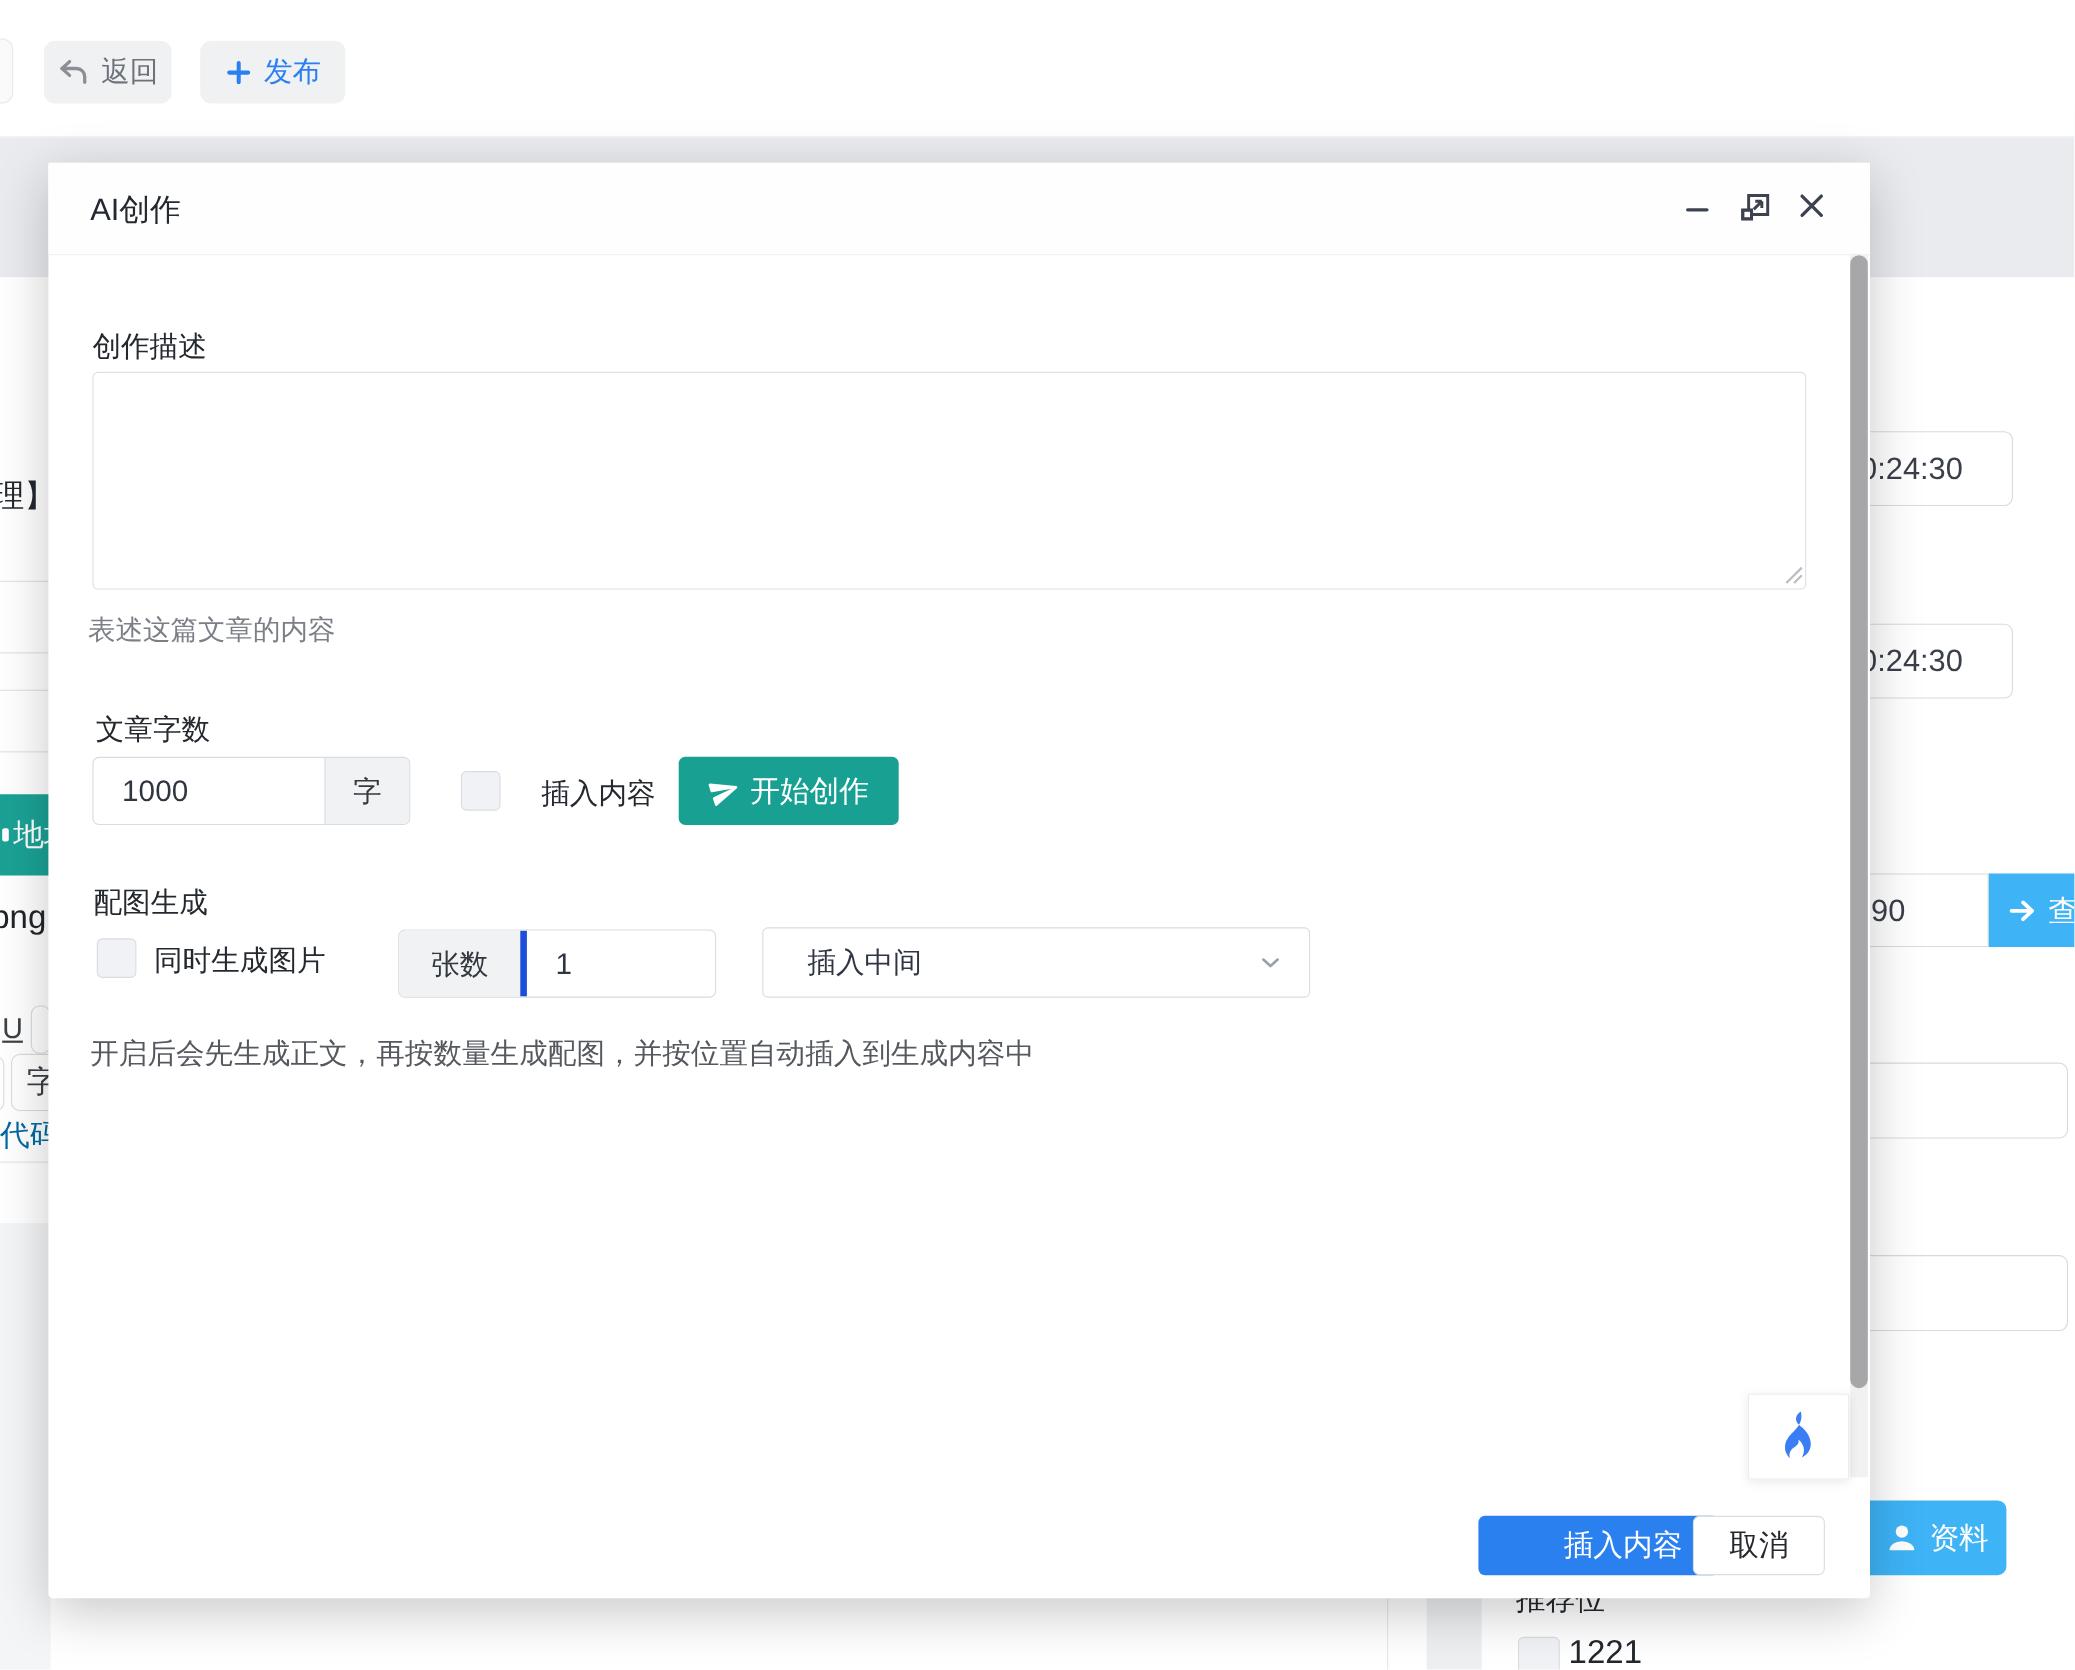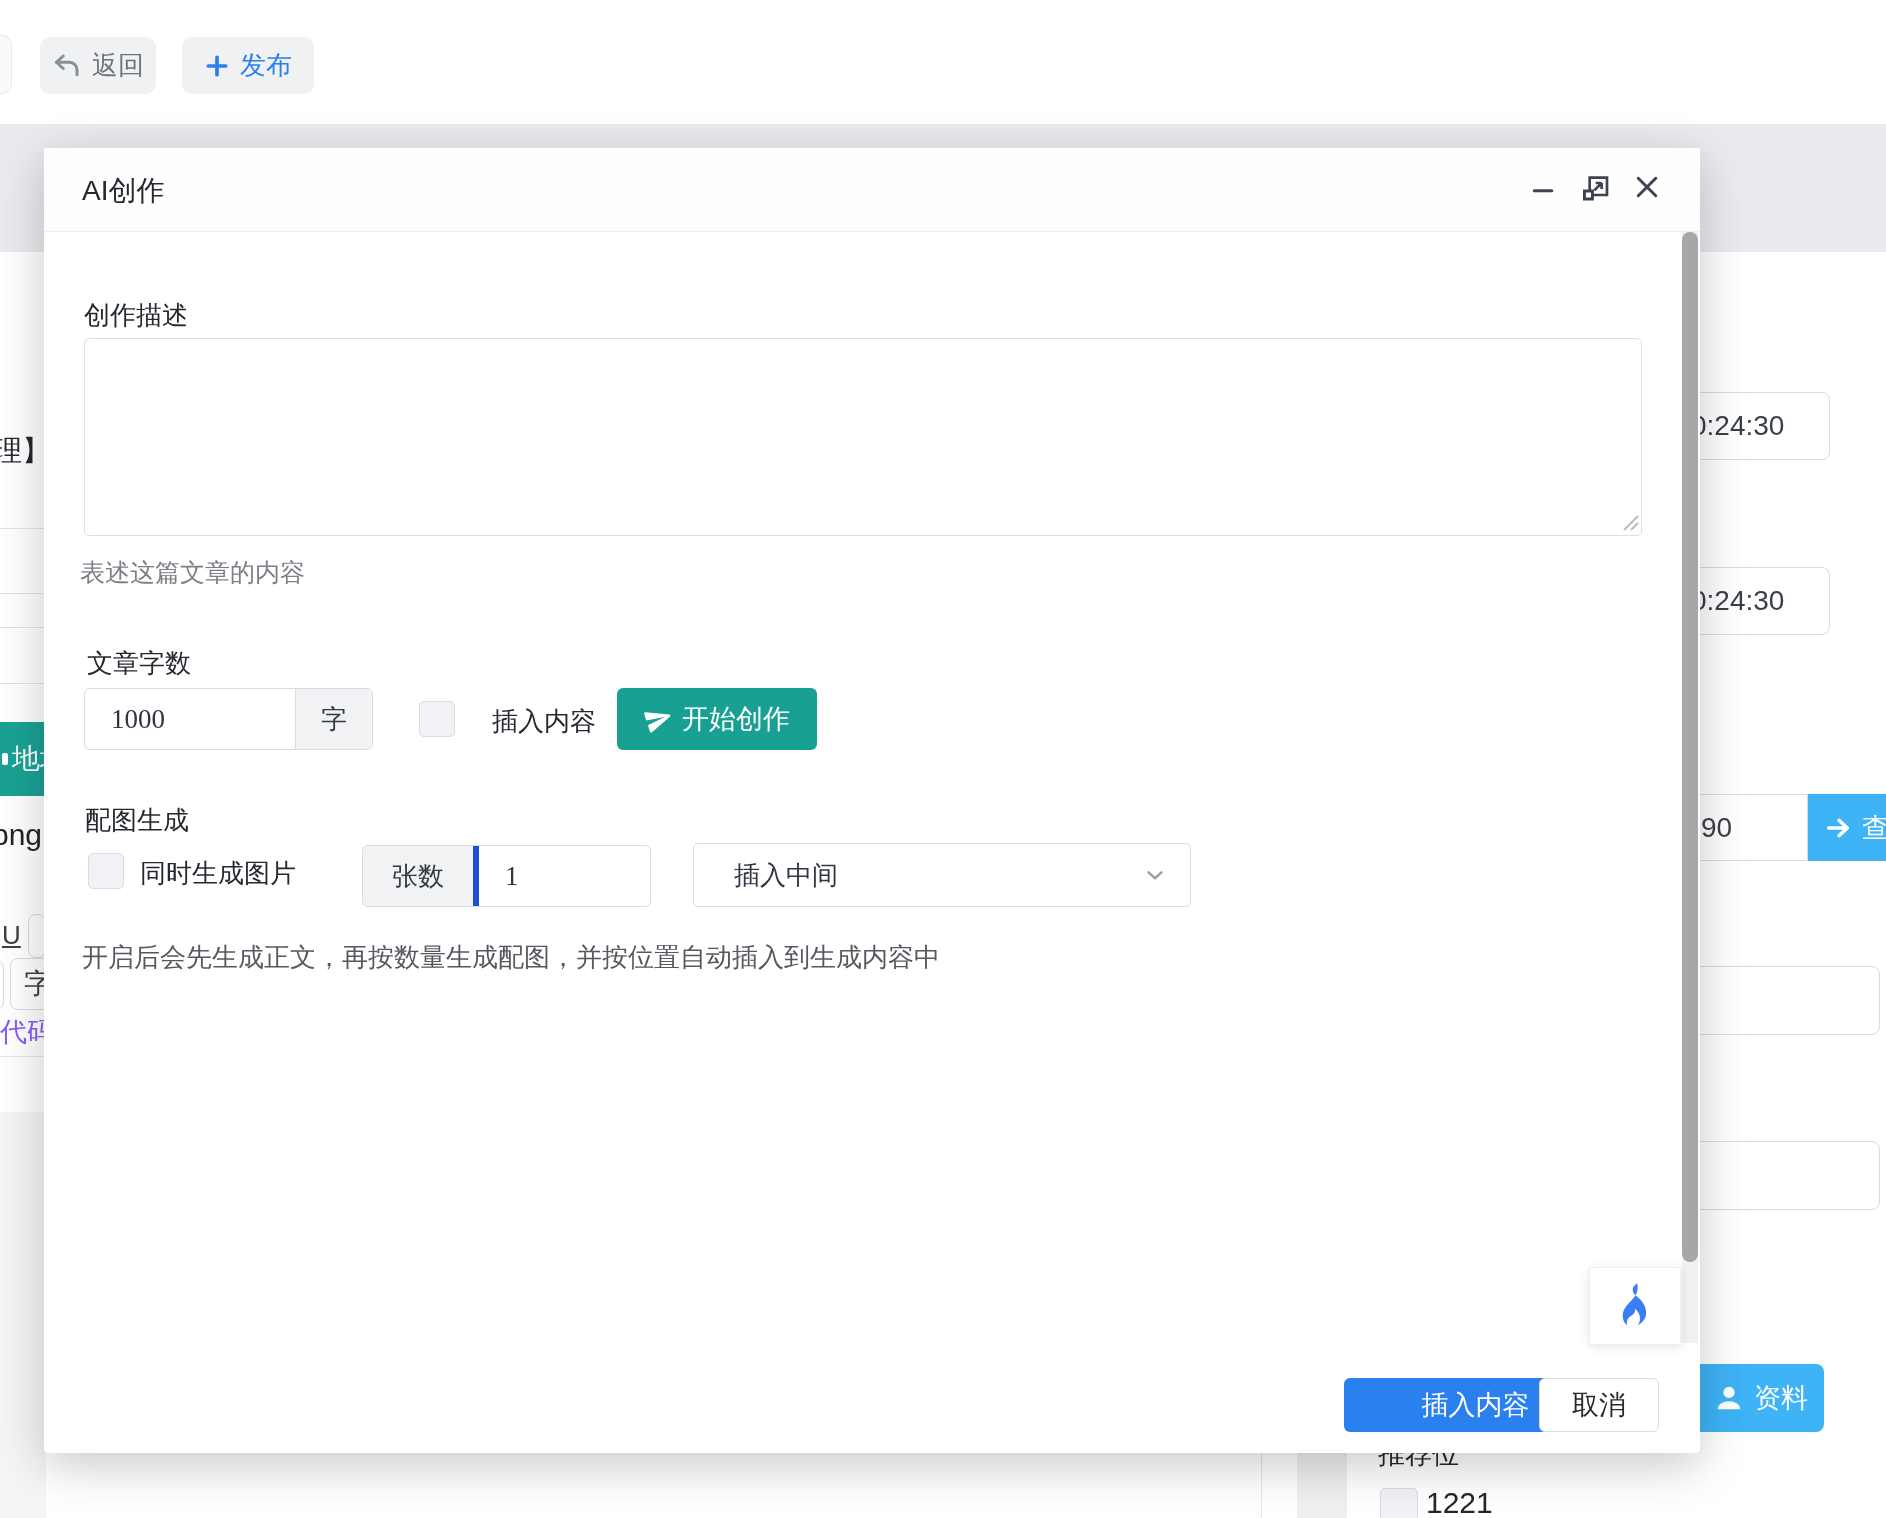--- a/index.html
+++ b/index.html
@@ -31,7 +31,7 @@
   .help{color:#7b7f86;}
   .m-textarea{border:1px solid #dcdfe3;border-radius:5px;box-sizing:border-box;resize:none;outline:none;
               font-family:inherit;font-size:26px;padding:14px 18px;color:#2f3542;}
-  .igroup{border:1px solid #d8dbe0;border-radius:6px;box-sizing:border-box;display:flex;overflow:hidden;background:#fff;font-family:Liberation Serif, serif;}
+  .igroup{border:1px solid #d8dbe0;border-radius:6px;box-sizing:border-box;display:flex;overflow:hidden;background:#fff;}
   .igroup .inp{font-size:27px;color:#2f3542;display:flex;align-items:center;}
   .addon{background:#f0f2f4;display:flex;align-items:center;justify-content:center;font-size:26px;color:#33383f;}
   .checkbox{width:36px;height:36px;background:#f0f2f5;border:1px solid #d9dce2;border-radius:5px;box-sizing:border-box;cursor:pointer;}

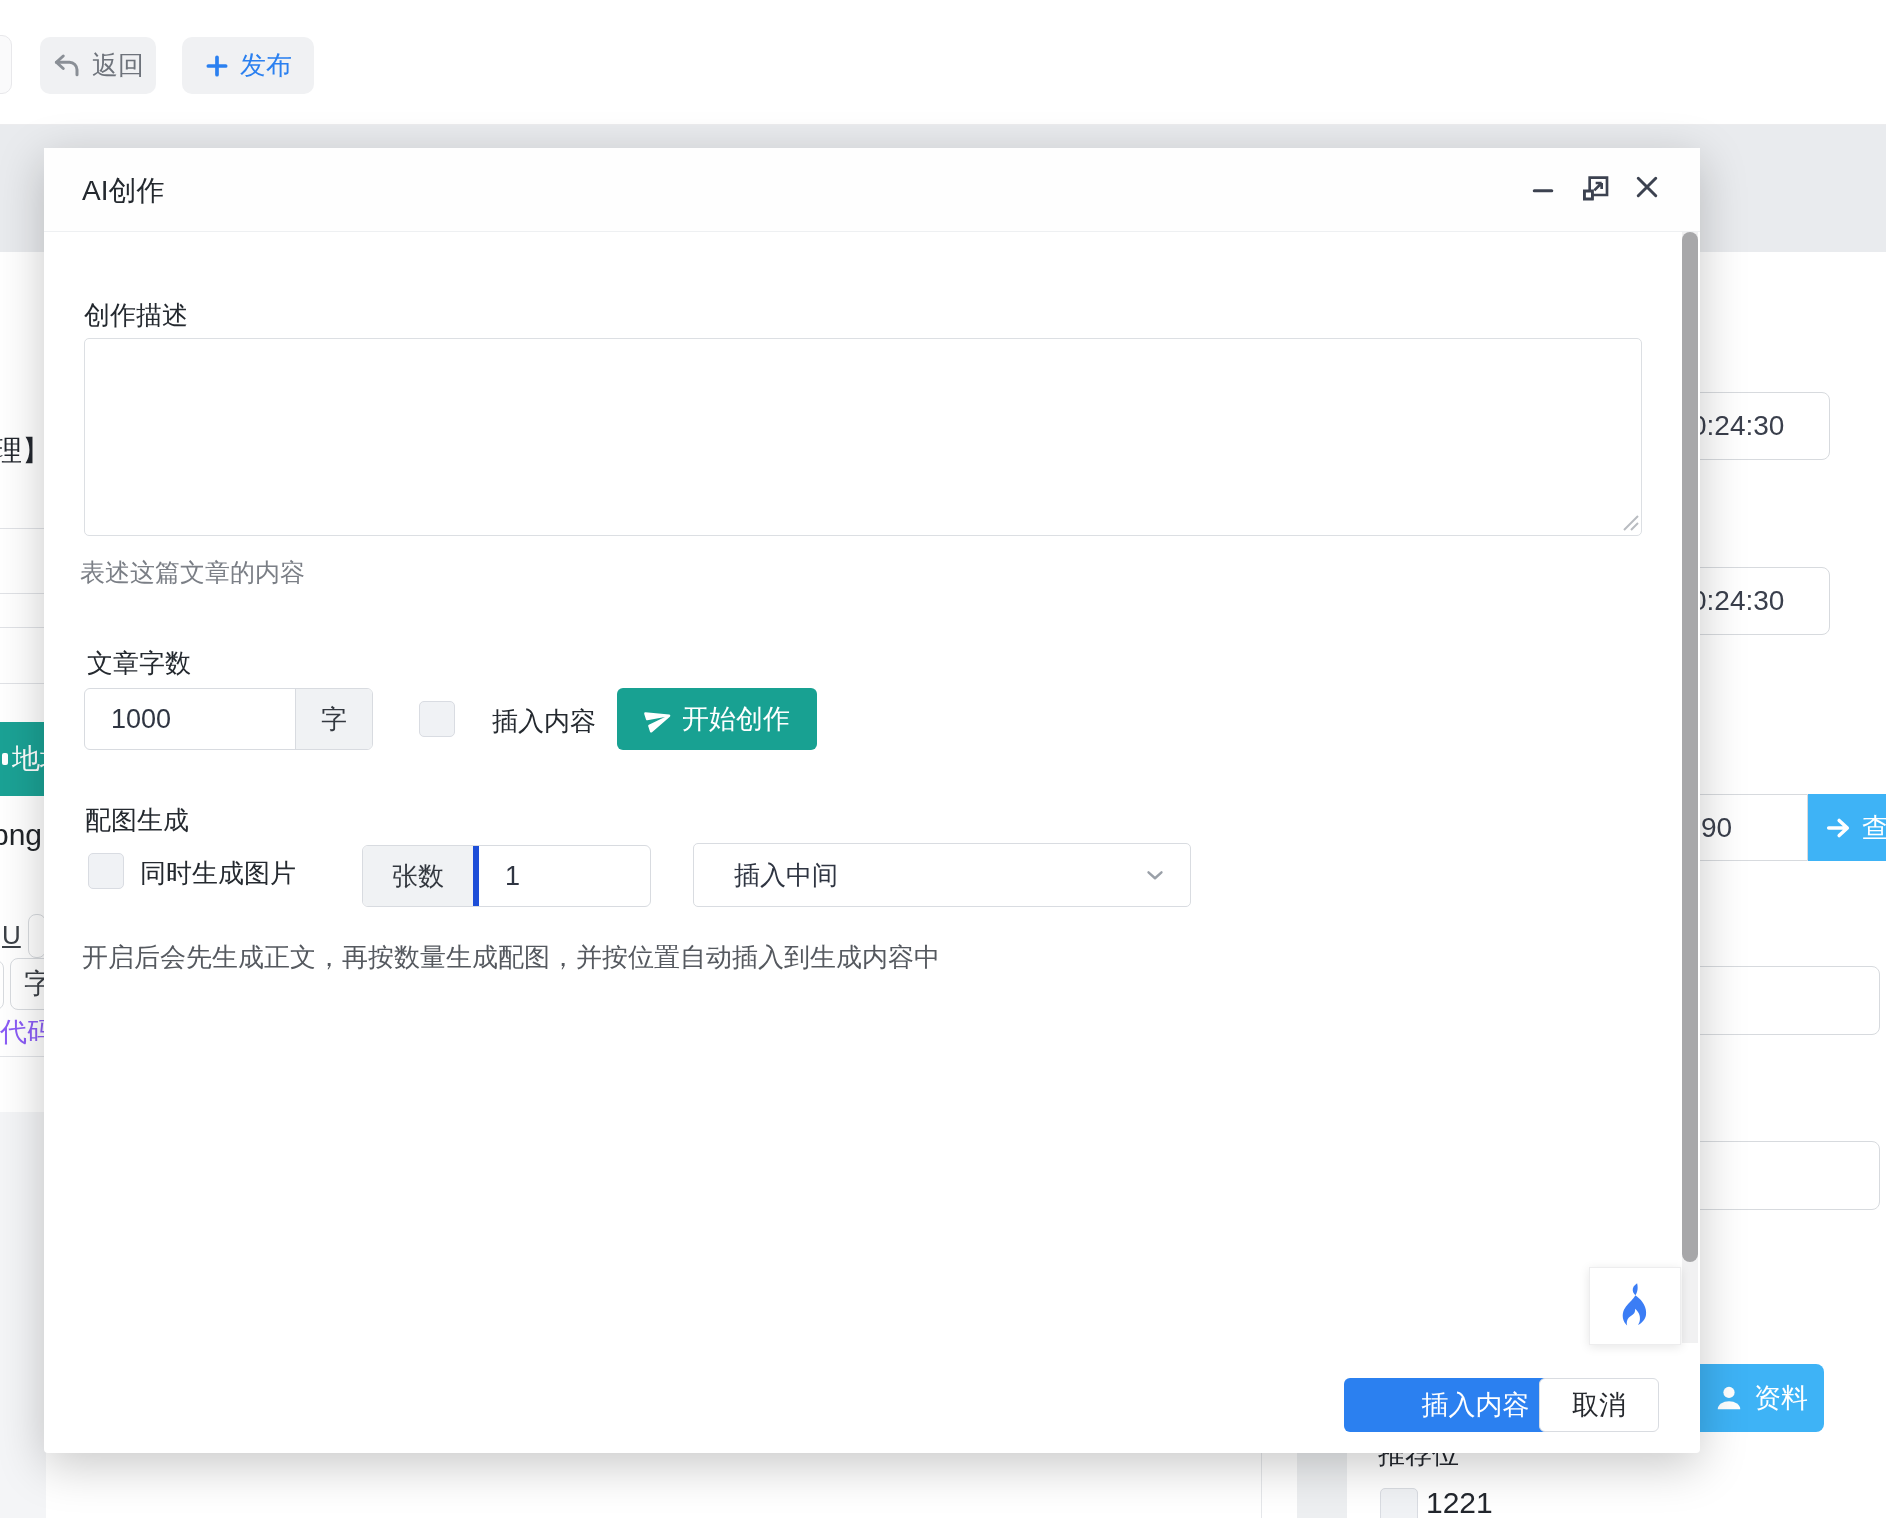--- a/index.html
+++ b/index.html
@@ -86,7 +86,7 @@
   <div class="abs bgz mini-box" style="left:28px;top:914px;width:18px;height:44px;"></div>
   <div class="abs bgz mini-box" style="left:-22px;top:960px;width:26px;height:50px;"></div>
   <div class="abs bgz mini-box" style="left:10px;top:958px;width:56px;height:52px;display:flex;align-items:center;justify-content:center;font-size:28px;color:#3a3f45;">字</div>
-  <div class="abs bgz" style="left:0px;top:1014px;font-size:27px;color:#8b5cf6;">代码</div>
+  <div class="abs bgz" style="left:0px;top:1014px;font-size:27px;color:#0369a1;">代码</div>
   <div class="abs bgz hline" style="left:0;top:1056px;width:46px;background:#e2e4e8;"></div>
   <div class="abs bgz" style="left:0;top:1112px;width:46px;height:406px;background:#f4f5f7;"></div>
 

